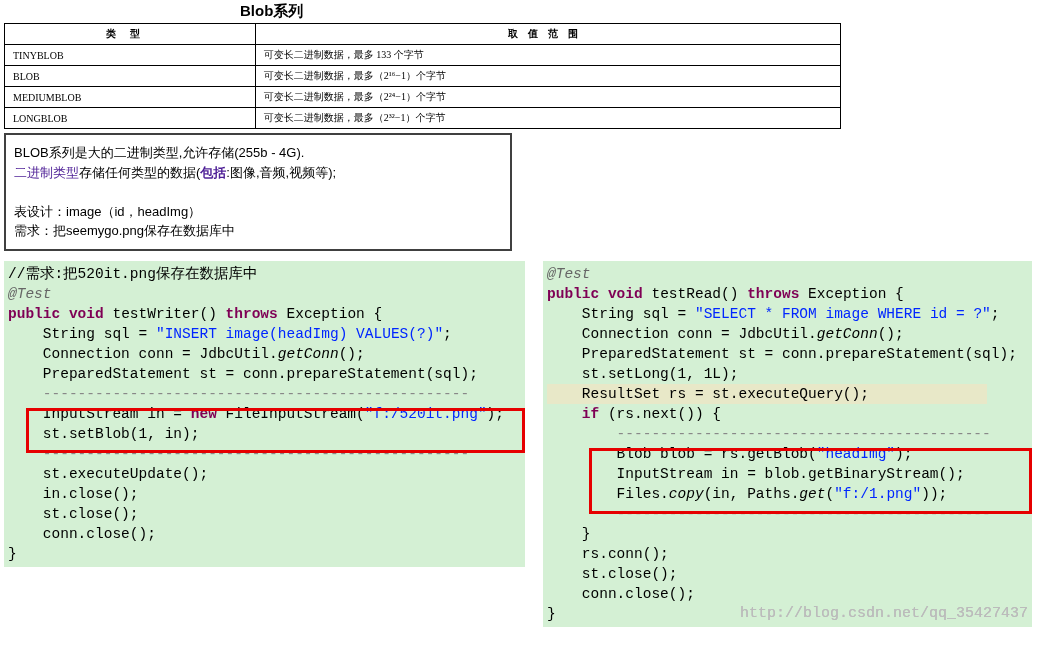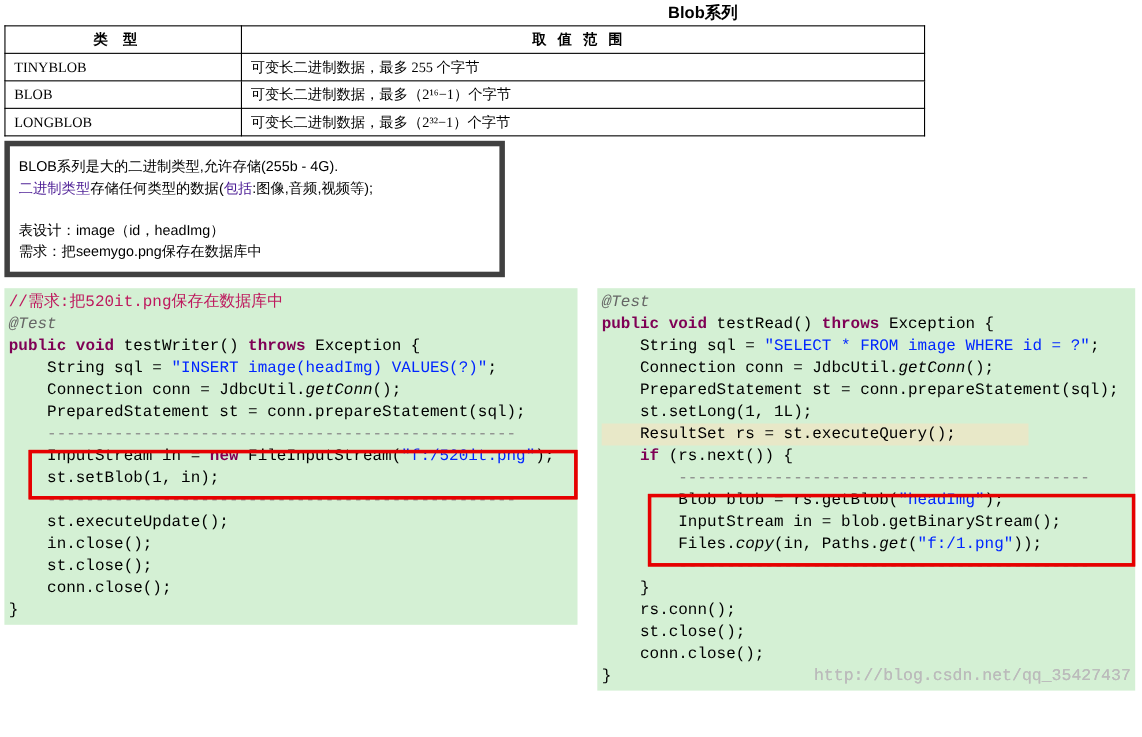--- a/index.html
+++ b/index.html
@@ -4,7 +4,7 @@
 <style>
 * { margin: 0; padding: 0; box-sizing: border-box; }
 body { font-family: "Microsoft YaHei", SimSun, sans-serif; font-size: 14px; background: #fff; width: 1038px; }
-.title { font-weight: bold; font-size: 15px; padding-left: 240px; padding-top: 2px; padding-bottom: 2px; text-align: center; }
+.title { font-weight: bold; font-size: 15px; padding-left: 240px; padding-top: 2px; padding-bottom: 2px; }
 .tbl { border-collapse: collapse; width: 837px; margin-left: 4px; }
 .tbl td, .tbl th { border: 1.5px solid #000; padding: 3px 8px; font-family: "Times New Roman", SimSun, serif; font-size: 13px; text-align: left; }
 .tbl th { font-weight: bold; text-align: center; font-family: SimSun, serif; letter-spacing: 14px; }

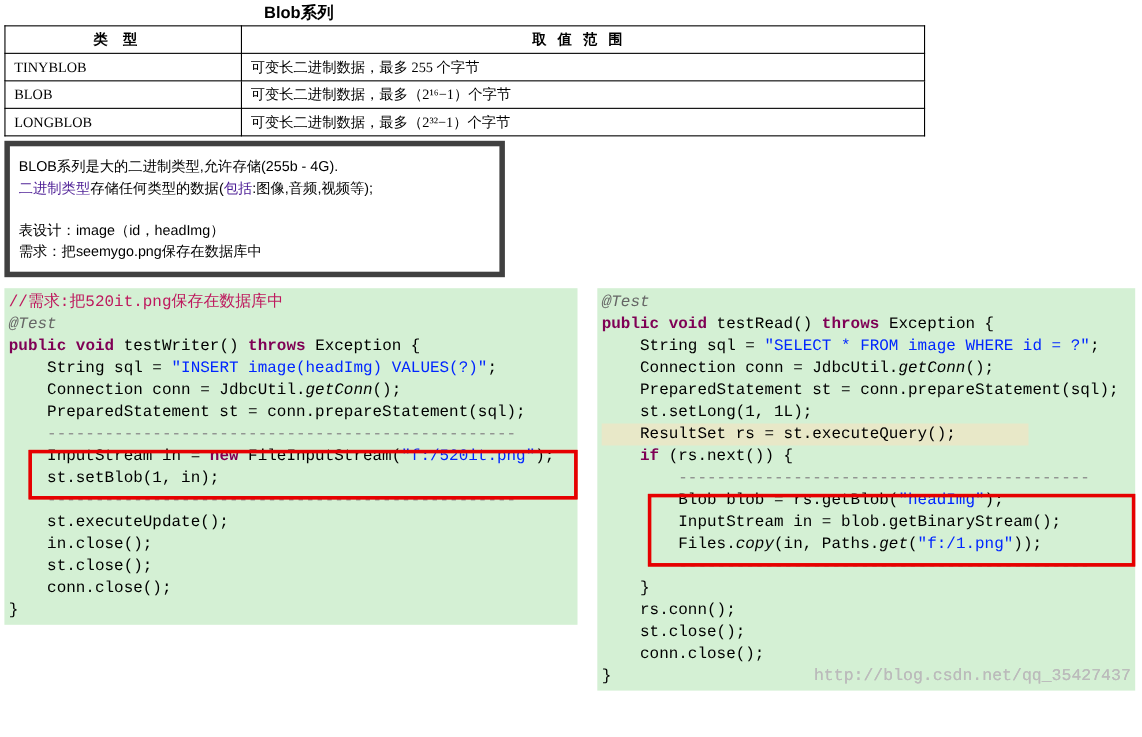--- a/index.html
+++ b/index.html
@@ -6,7 +6,7 @@
 body { font-family: "Microsoft YaHei", SimSun, sans-serif; font-size: 14px; background: #fff; width: 1038px; }
 .title { font-weight: bold; font-size: 15px; padding-left: 240px; padding-top: 2px; padding-bottom: 2px; }
 .tbl { border-collapse: collapse; width: 837px; margin-left: 4px; }
-.tbl td, .tbl th { border: 1.5px solid #000; padding: 3px 8px; font-family: "Times New Roman", SimSun, serif; font-size: 13px; text-align: left; }
+.tbl td, .tbl th { border: 1.5px solid #000; padding: 3px 8px; font-family: "Times New Roman", SimSun, serif; font-size: 10px; text-align: left; }
 .tbl th { font-weight: bold; text-align: center; font-family: SimSun, serif; letter-spacing: 14px; }
 .tbl th.h2 { letter-spacing: 10px; }
 .note { border: 5px solid #404040; width: 455px; margin: 4px 0 0 4px; padding: 8px; font-size: 13px; line-height: 1.5; font-family: "Microsoft YaHei", sans-serif; }

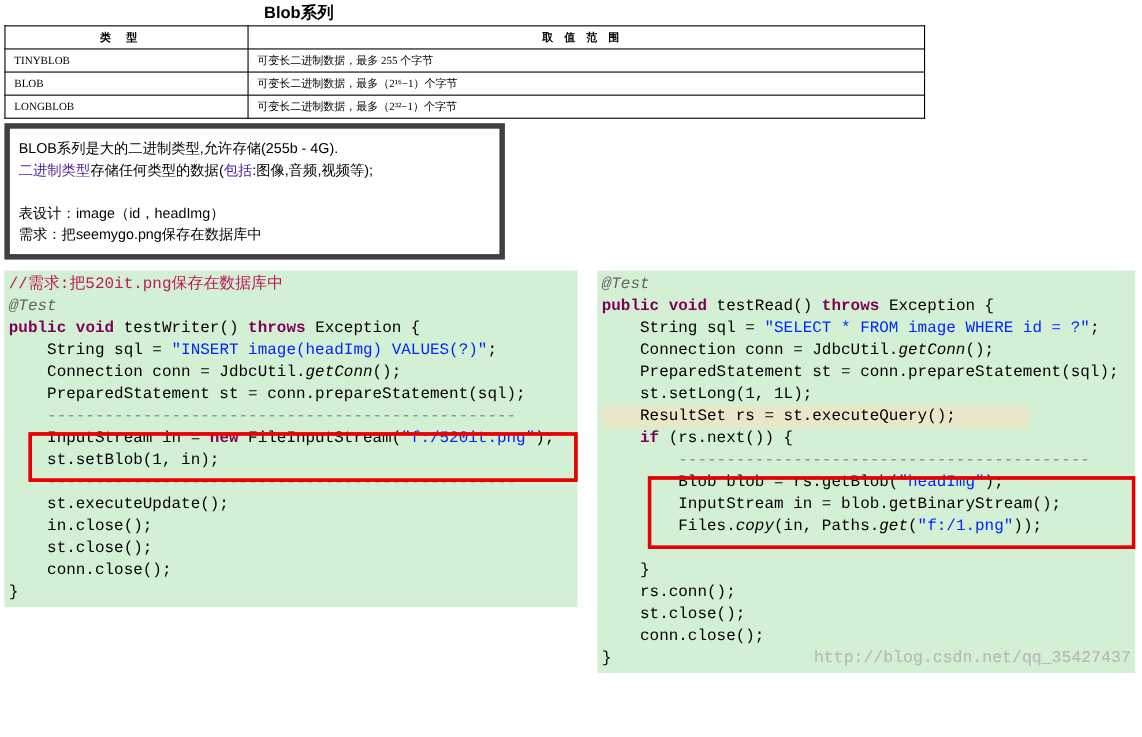--- a/index.html
+++ b/index.html
@@ -41,7 +41,7 @@
   </tr>
   <tr>
         <td>TINYBLOB</td>
-        <td>可变长二进制数据，最多 255 个字节</td>
+        <td>可变长二进制数据，最多 133 个字节</td>
       </tr>
   <tr>
         <td>BLOB</td>

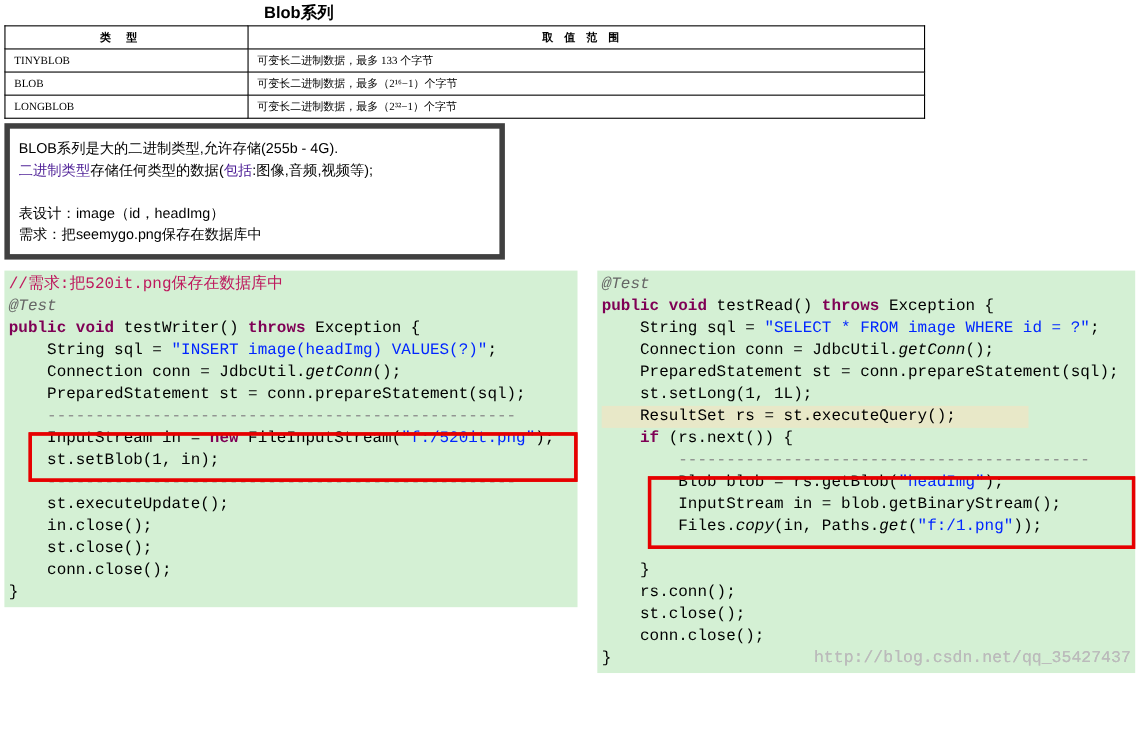--- a/index.html
+++ b/index.html
@@ -46,6 +46,10 @@
   <tr>
         <td>BLOB</td>
         <td>可变长二进制数据，最多（2¹⁶−1）个字节</td>
+      </tr>
+  <tr>
+        <td>MEDIUMBLOB</td>
+        <td>可变长二进制数据，最多（2²⁴−1）个字节</td>
       </tr>
   <tr>
         <td>LONGBLOB</td>

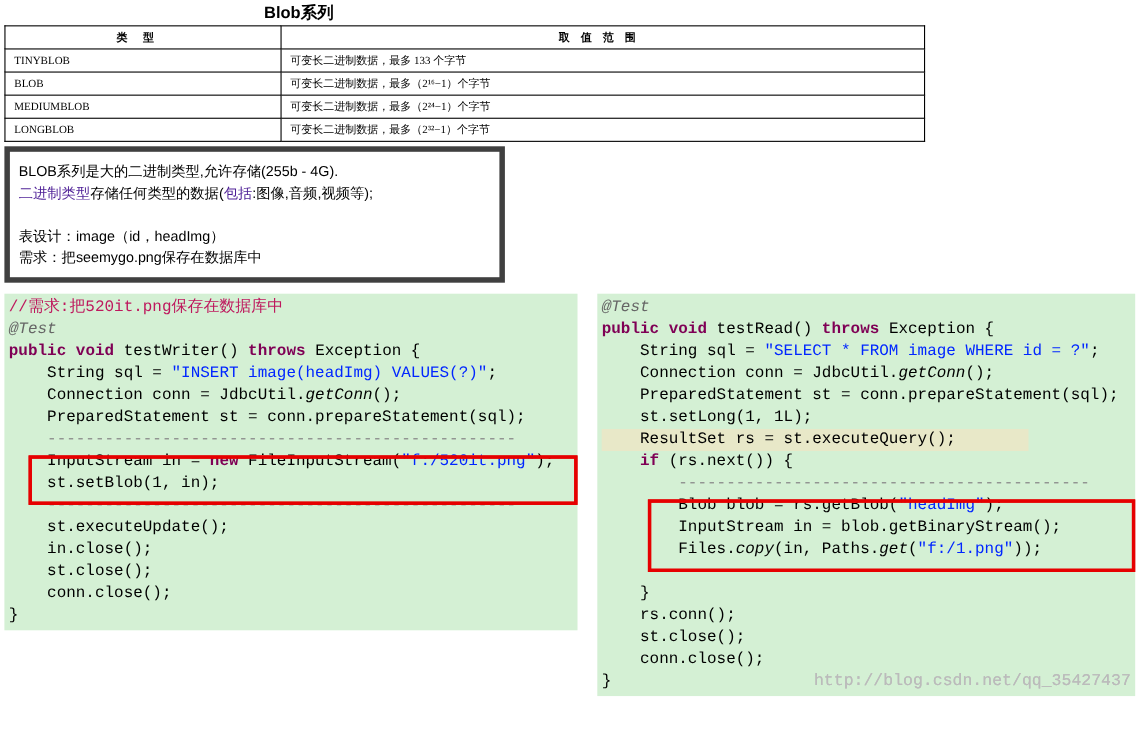--- a/index.html
+++ b/index.html
@@ -9,7 +9,7 @@
 .tbl td, .tbl th { border: 1.5px solid #000; padding: 3px 8px; font-family: "Times New Roman", SimSun, serif; font-size: 10px; text-align: left; }
 .tbl th { font-weight: bold; text-align: center; font-family: SimSun, serif; letter-spacing: 14px; }
 .tbl th.h2 { letter-spacing: 10px; }
-.note { border: 5px solid #404040; width: 455px; margin: 4px 0 0 4px; padding: 8px; font-size: 13px; line-height: 1.5; font-family: "Microsoft YaHei", sans-serif; }
+.note { border: 2px solid #404040; width: 508px; margin: 4px 0 0 4px; padding: 8px; font-size: 13px; line-height: 1.5; font-family: "Microsoft YaHei", sans-serif; }
 .note .red { color: #4c1d95; }
 .note .bold { font-weight: normal; }
 .codewrap { display: flex; gap: 18px; margin-top: 10px; padding: 0 4px; align-items: flex-start; }

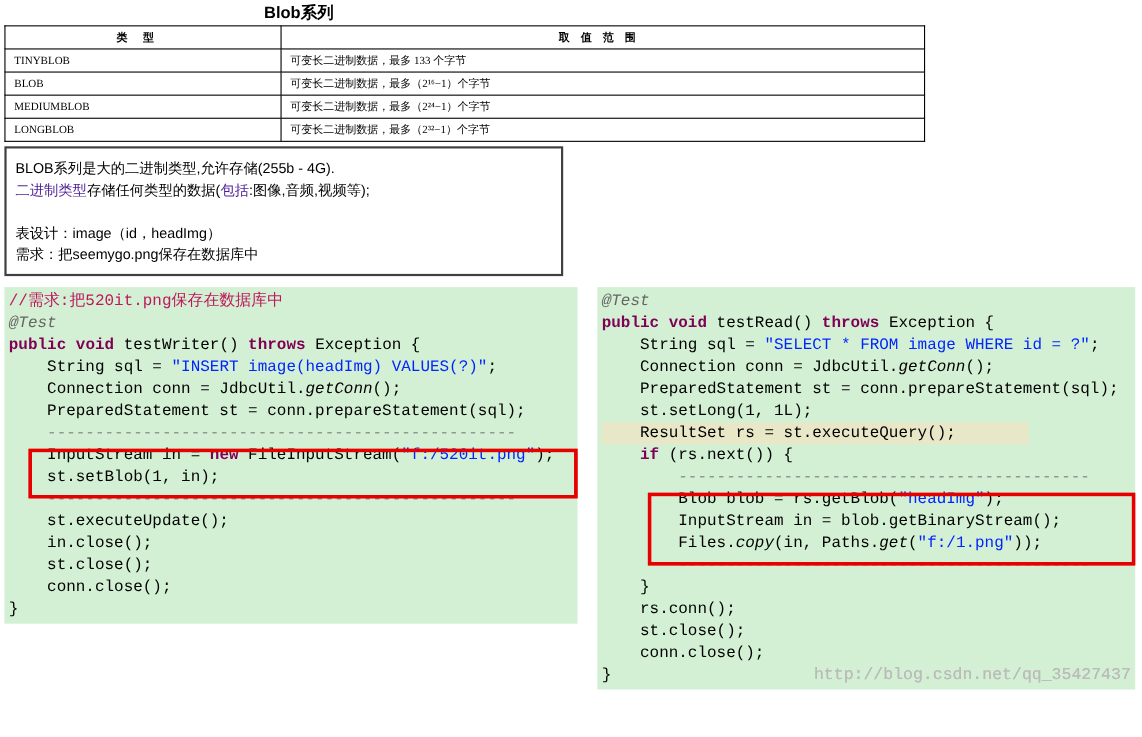--- a/index.html
+++ b/index.html
@@ -11,7 +11,7 @@
 .tbl th.h2 { letter-spacing: 10px; }
 .note { border: 2px solid #404040; width: 508px; margin: 4px 0 0 4px; padding: 8px; font-size: 13px; line-height: 1.5; font-family: "Microsoft YaHei", sans-serif; }
 .note .red { color: #4c1d95; }
-.note .bold { font-weight: normal; }
+.note .bold { font-weight: bold; }
 .codewrap { display: flex; gap: 18px; margin-top: 10px; padding: 0 4px; align-items: flex-start; }
 .code { background: #d4f0d4; font-family: "Courier New", monospace; font-size: 14.5px; line-height: 1.38; white-space: pre; padding: 3px 4px; position: relative; }
 .code1 { width: 521px; }

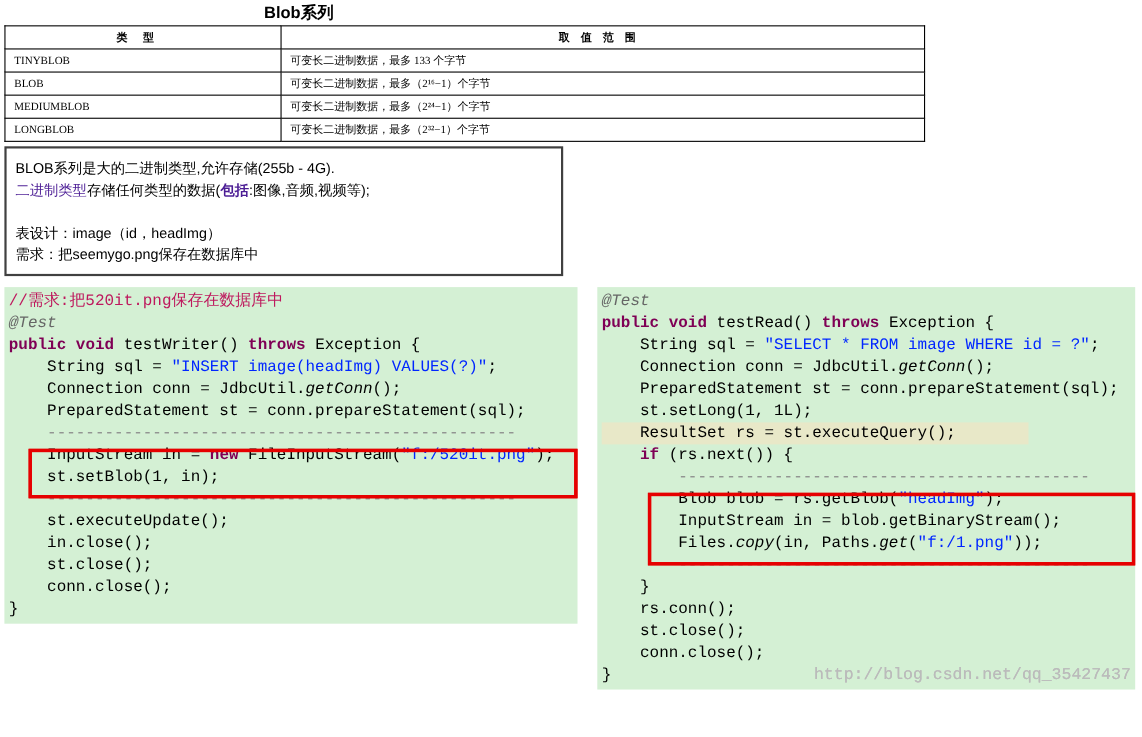--- a/index.html
+++ b/index.html
@@ -16,7 +16,7 @@
 .code { background: #d4f0d4; font-family: "Courier New", monospace; font-size: 14.5px; line-height: 1.38; white-space: pre; padding: 3px 4px; position: relative; }
 .code1 { width: 521px; }
 .code2 { width: 489px; }
-.cmt { color: #be185d; }
+.cmt { color: #000000; }
 .ann { color: #666; margin-top: 28px; }
 .kw { color: #7f0055; font-weight: bold; margin-top: 16px; }
 .str { color: #0026ff; }

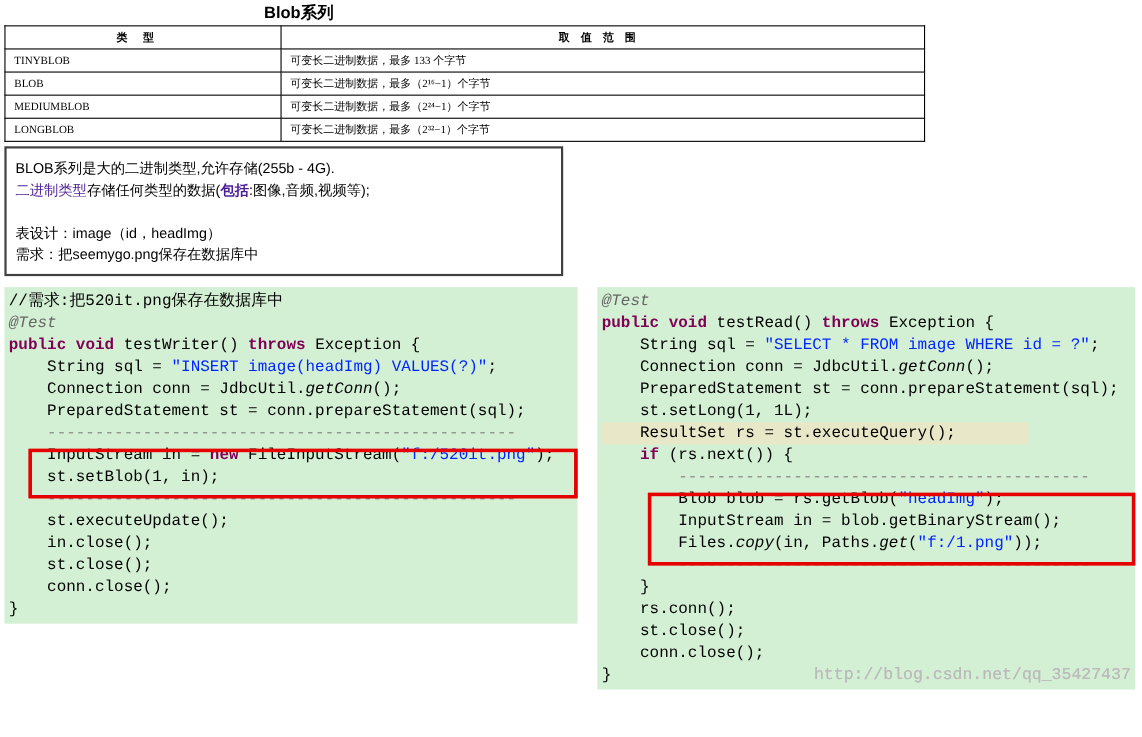--- a/index.html
+++ b/index.html
@@ -25,7 +25,7 @@
 .rb1 { left: 22px; top: 147px; width: 499px; height: 45px; }
 .rb2 { left: 46px; top: 187px; width: 443px; height: 66px; }
 .dash { color: #888; }
-.hl { background: #e8e8c8; display: inline-block; width: 388px; }
+.hl { background: #e8e8c8; display: inline-block; width: 440px; }
 .wm { position: absolute; right: 4px; bottom: 2px; color: #bbb; font-size: 15px; font-family: "Courier New", monospace; }
 </style>
 </head>

